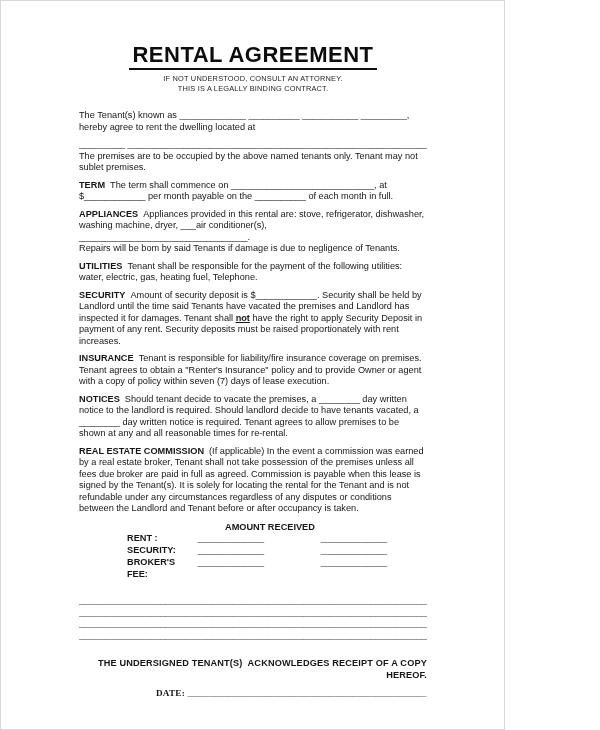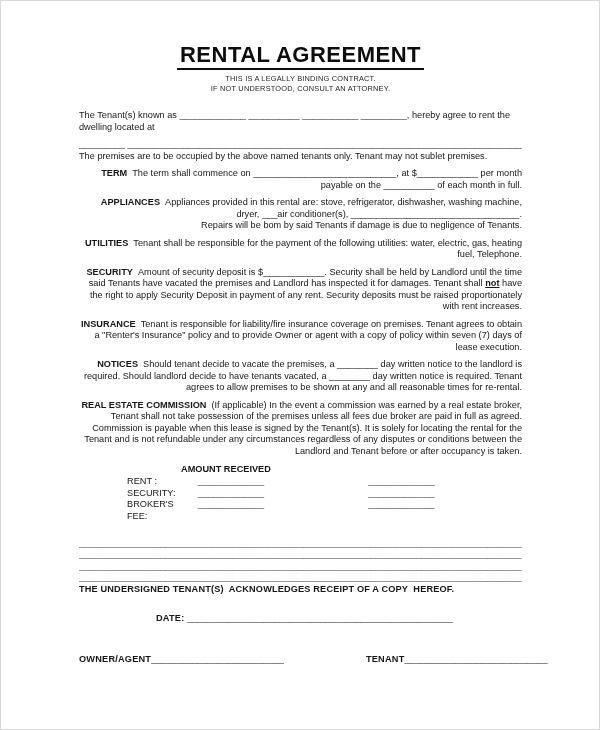--- a/index.html
+++ b/index.html
@@ -6,7 +6,7 @@
   .page {
     position:relative;
     box-sizing:border-box;
-    width:600px; height:730px;
+    width:505px; height:730px;
     background:#fff;
     border:1px solid #d8d8d8;
     padding:42px 77px 0 78px;

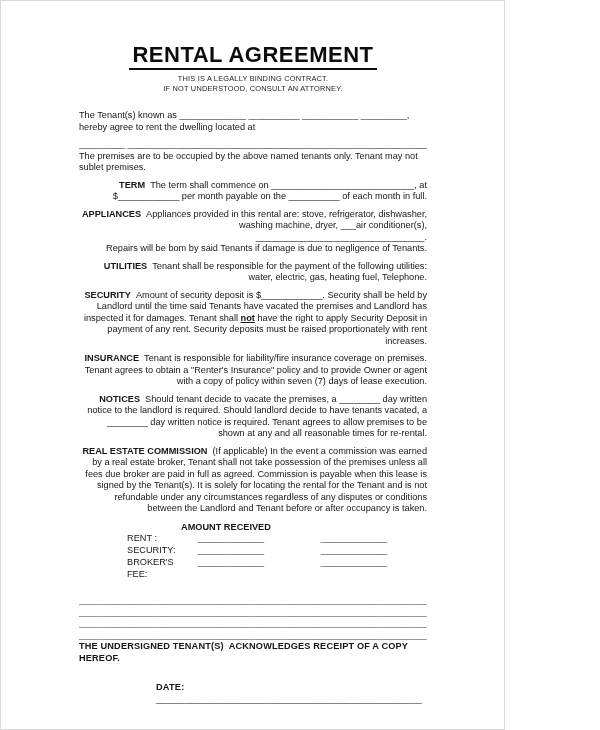--- a/index.html
+++ b/index.html
@@ -79,8 +79,8 @@
   <div class="doc-header">
     <h1 class="doc-title">RENTAL AGREEMENT</h1>
     <div class="doc-subtitle">
+      <div>IF NOT UNDERSTOOD, CONSULT AN ATTORNEY.</div>
       <div>THIS IS A LEGALLY BINDING CONTRACT.</div>
-      <div>IF NOT UNDERSTOOD, CONSULT AN ATTORNEY.</div>
     </div>
   </div>
 

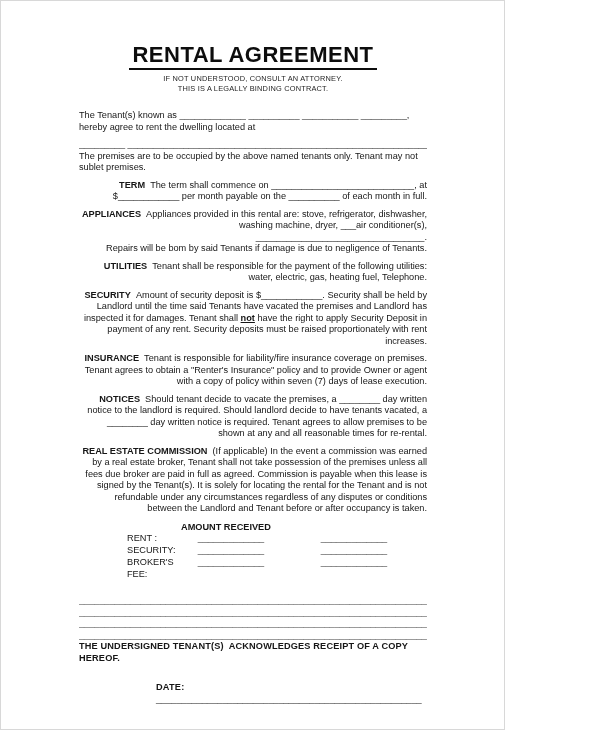--- a/index.html
+++ b/index.html
@@ -43,7 +43,7 @@
     width:100%;
   }
   .address-line { margin-top:6px; }
-  .para { margin:6px 0 0 0;text-align:right; }
+  .para { margin:6px 0 0 0; }
   .para .sec-label { font-weight:bold; margin-right:5px; }
   .u { text-decoration:underline;font-weight:bold; }
   .b { font-weight:bold; }

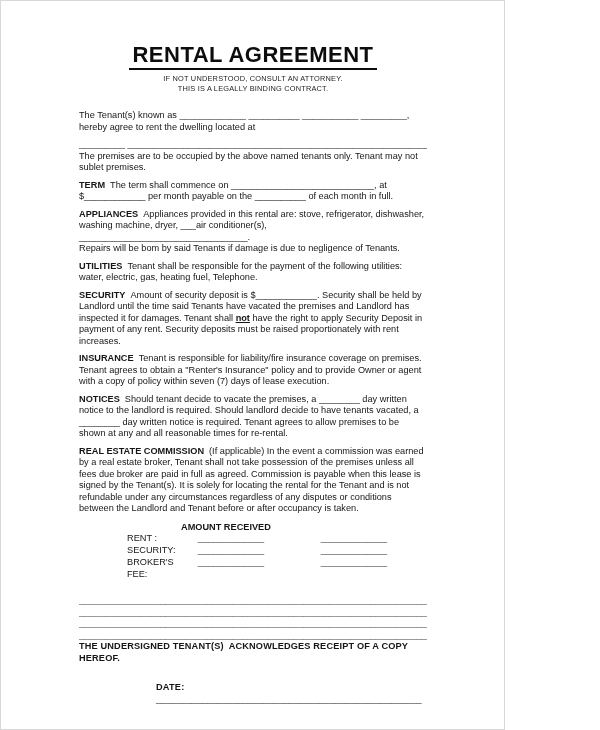--- a/index.html
+++ b/index.html
@@ -53,7 +53,7 @@
     grid-template-columns:102px 100px 1fr;
     line-height:11.8px;
   }
-  .ledger-head { font-weight:bold; }
+  .ledger-head { font-weight:bold;gap:44px; }
   .ledger-row .row-label { font-weight:normal;padding-left:48px; }
   .ledger-row .cell-fill { color:#444;text-align:center; }
   .blank-block { margin-top:15px; }

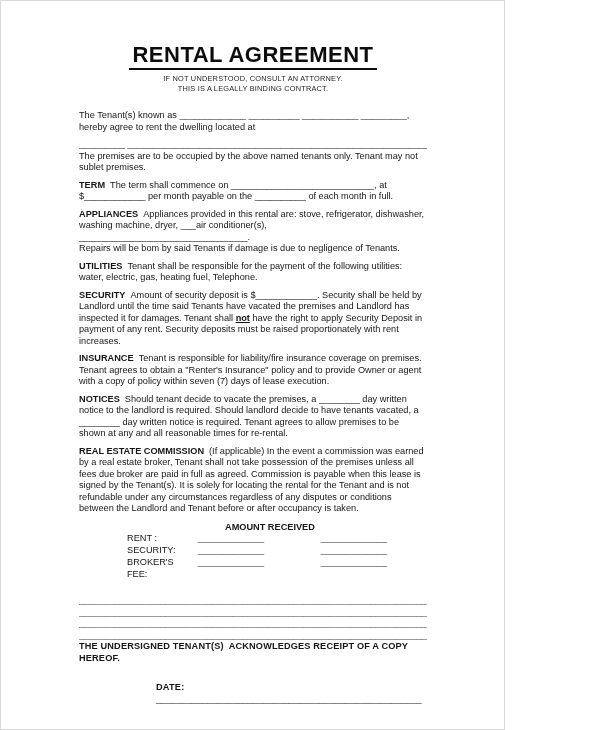--- a/index.html
+++ b/index.html
@@ -54,7 +54,7 @@
     line-height:11.8px;
   }
   .ledger-head { font-weight:bold;gap:44px; }
-  .ledger-row .row-label { font-weight:normal;padding-left:48px; }
+  .ledger-row .row-label { font-weight:bold;padding-left:48px; }
   .ledger-row .cell-fill { color:#444;text-align:center; }
   .blank-block { margin-top:15px; }
   .blank-block .nowrap-line { line-height:11.5px; color:#555; }

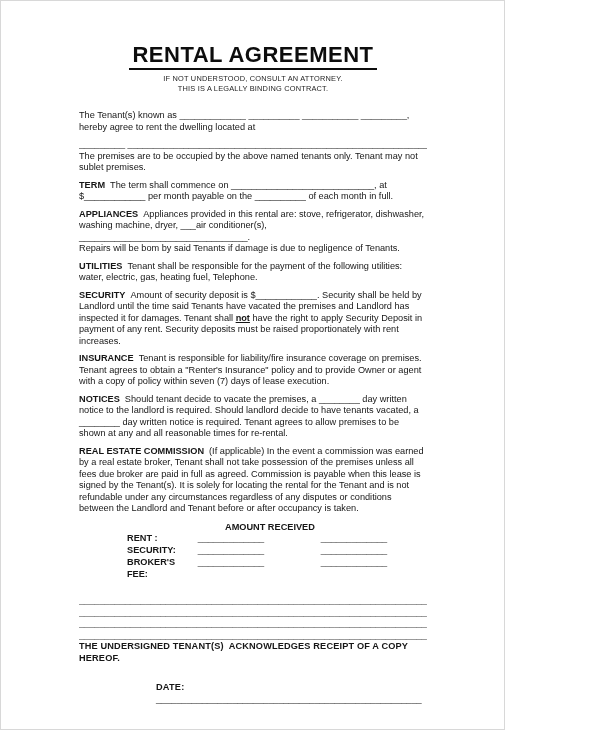--- a/index.html
+++ b/index.html
@@ -59,8 +59,8 @@
   .blank-block { margin-top:15px; }
   .blank-block .nowrap-line { line-height:11.5px; color:#555; }
   .receipt-line {
-    margin-top:0;
-    text-align:left;
+    margin-top:17px;
+    text-align:right;
     font-weight:bold;
     white-space:pre-wrap;
     letter-spacing:0.15px;

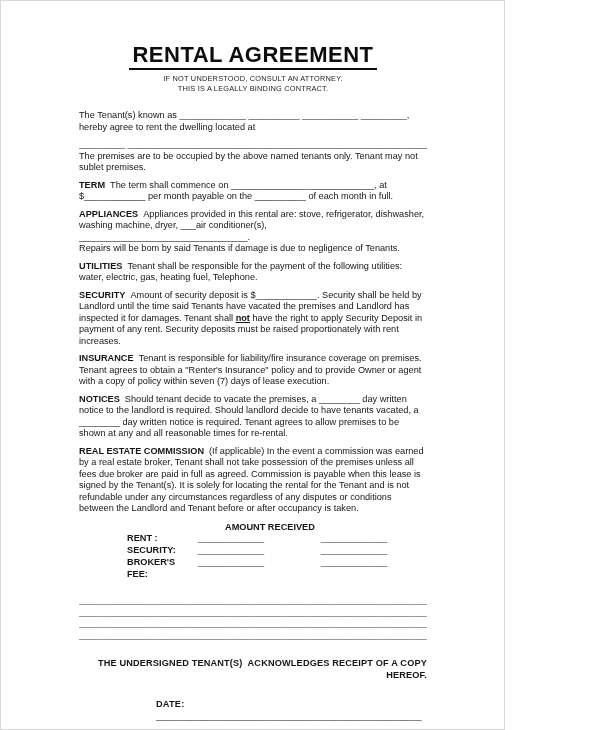--- a/index.html
+++ b/index.html
@@ -65,7 +65,7 @@
     white-space:pre-wrap;
     letter-spacing:0.15px;
   }
-  .date-line { margin-top:18px; margin-left:77px; }
+  .date-line { margin-top:7px; margin-left:77px;font-family:Liberation Serif, serif; }
   .date-line .lab { font-weight:bold; letter-spacing:0.2px; }
   .sig-row { margin-top:29px; display:flex; align-items:flex-end; }
   .sig-row .lab { font-weight:bold; letter-spacing:0.2px; }

